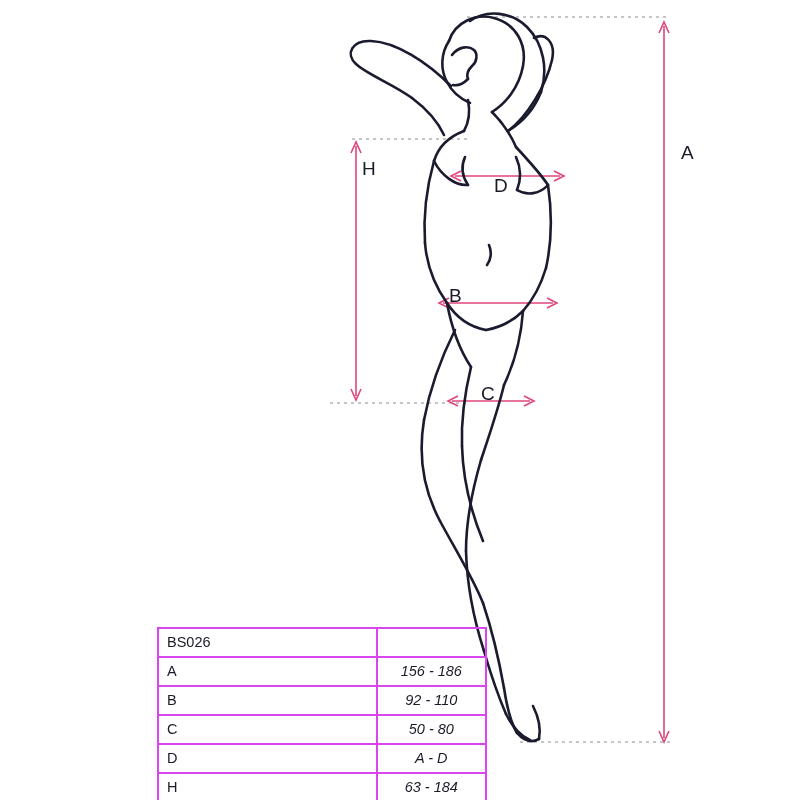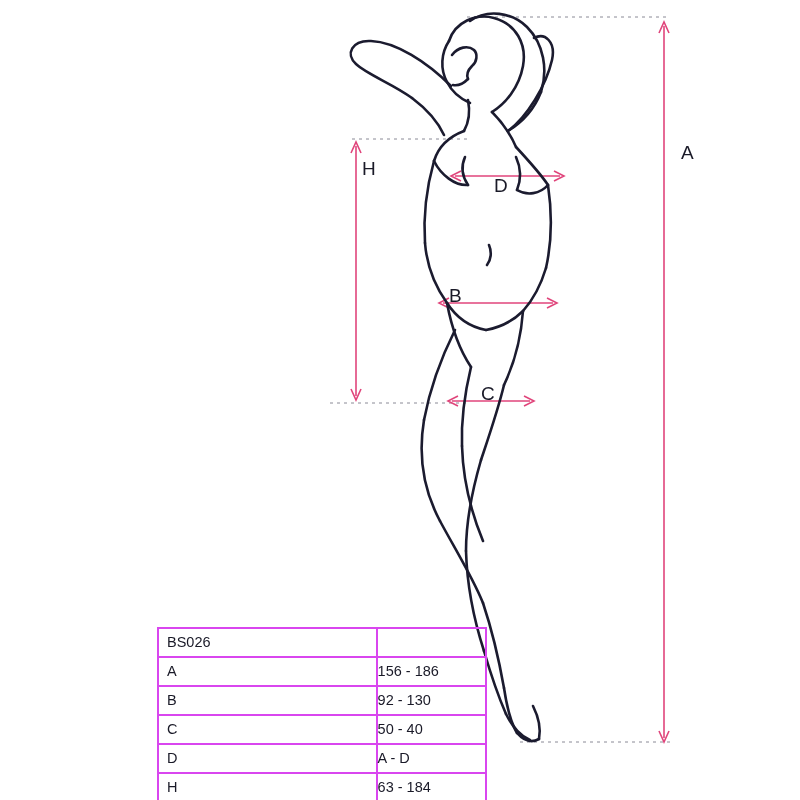--- a/index.html
+++ b/index.html
@@ -62,8 +62,9 @@
   }
   #size-table td.col-right {
     width: 110px;
-    text-align: left;
+    text-align: center;
     padding: 0;
+    font-style: italic;
   }
 </style>
 </head>

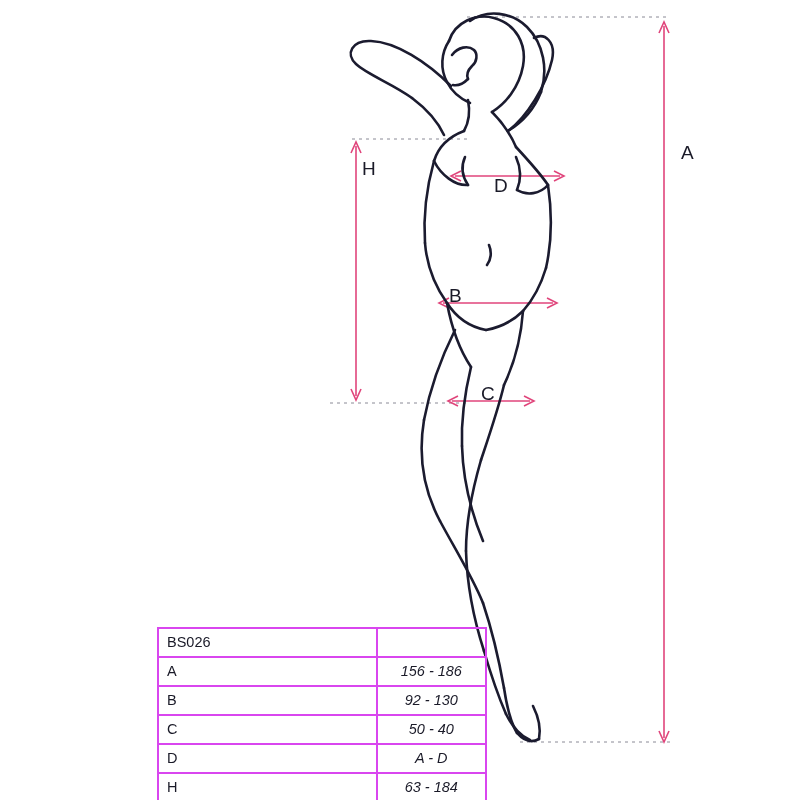--- a/index.html
+++ b/index.html
@@ -181,7 +181,7 @@
       </tr>
       <tr>
         <td class="col-left">B</td>
-        <td class="col-right">92 - 130</td>
+        <td class="col-right">92 - 110</td>
       </tr>
       <tr>
         <td class="col-left">C</td>

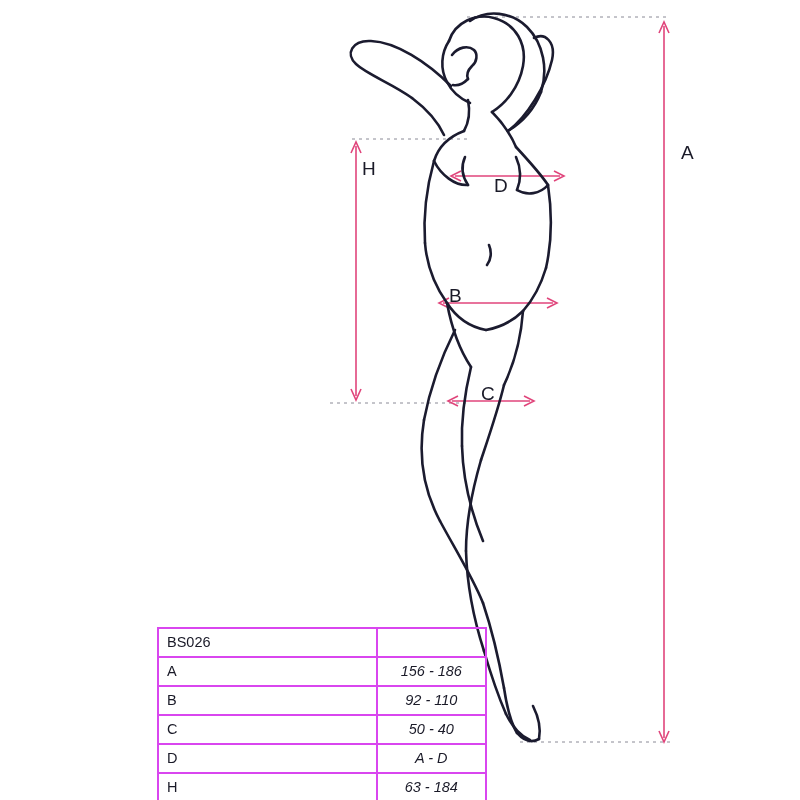--- a/index.html
+++ b/index.html
@@ -185,7 +185,7 @@
       </tr>
       <tr>
         <td class="col-left">C</td>
-        <td class="col-right">50 - 40</td>
+        <td class="col-right">50 - 80</td>
       </tr>
       <tr>
         <td class="col-left">D</td>

